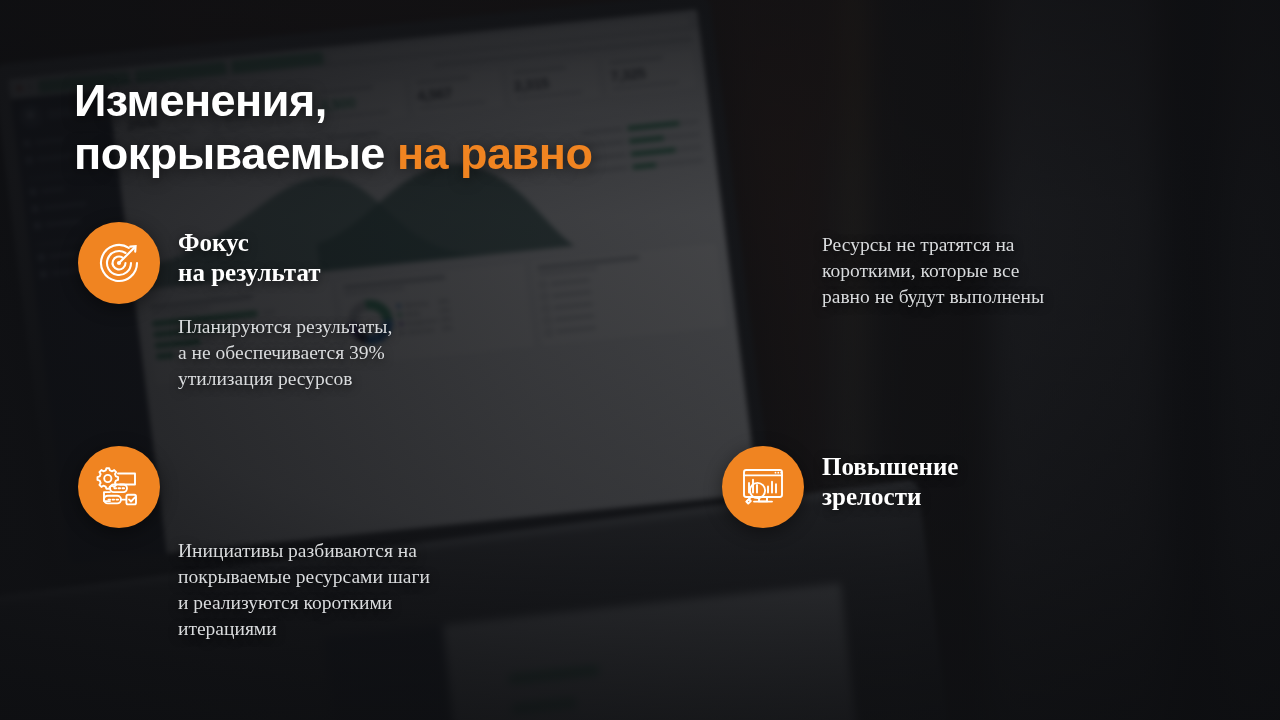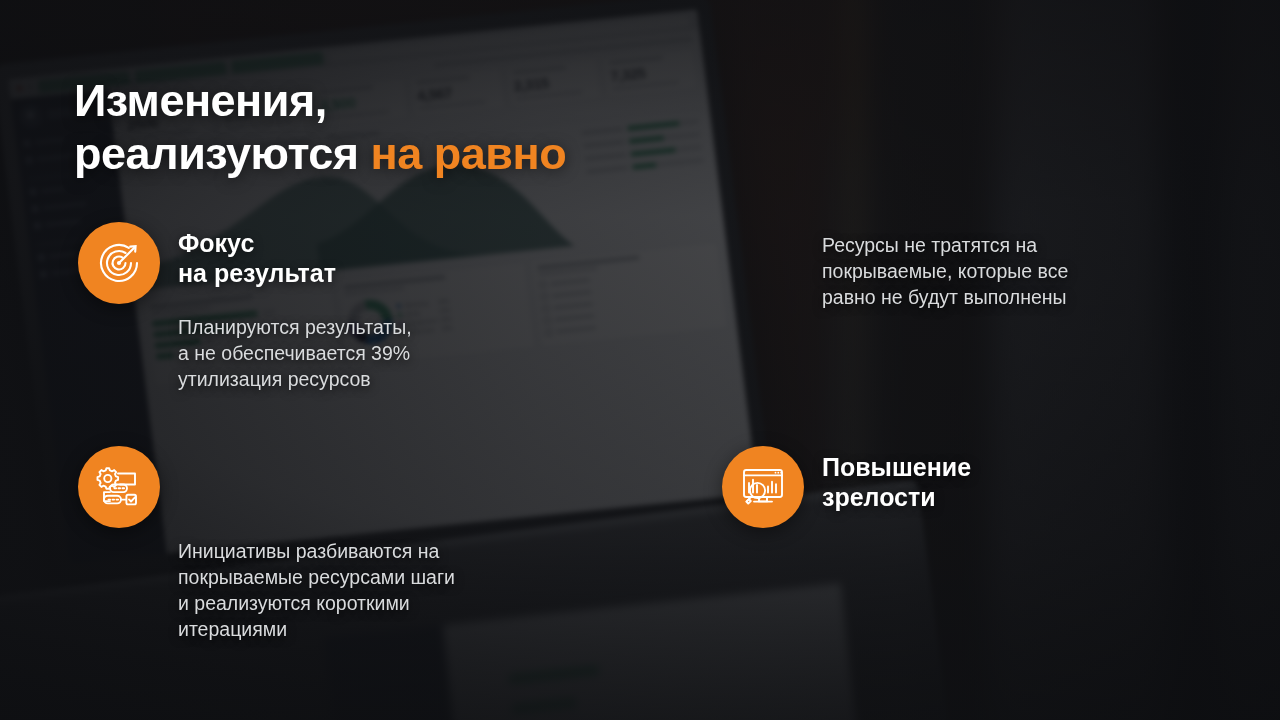--- a/index.html
+++ b/index.html
@@ -516,7 +516,7 @@
 
     <h1 class="title">
       <span>Изменения,</span><br>
-      <span>реализуются </span><span class="accent">на равно</span>
+      <span>покрываемые </span><span class="accent">на равно</span>
     </h1>
 
     <div class="cards">

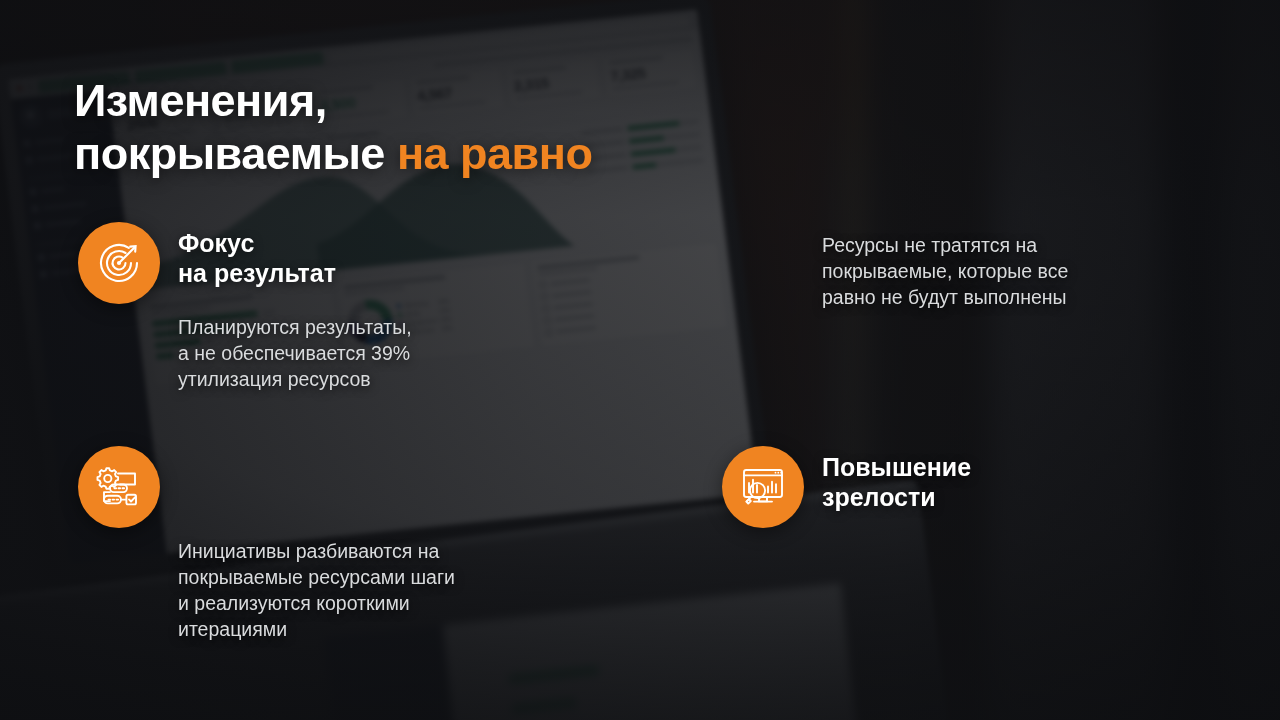--- a/index.html
+++ b/index.html
@@ -226,6 +226,7 @@
   .card {
     position: absolute;
     width: 520px;
+    font-family: Liberation Serif, serif;
   }
   .card.col-left  { left: 78px; }
   .card.col-right { left: 722px; width: 470px; }

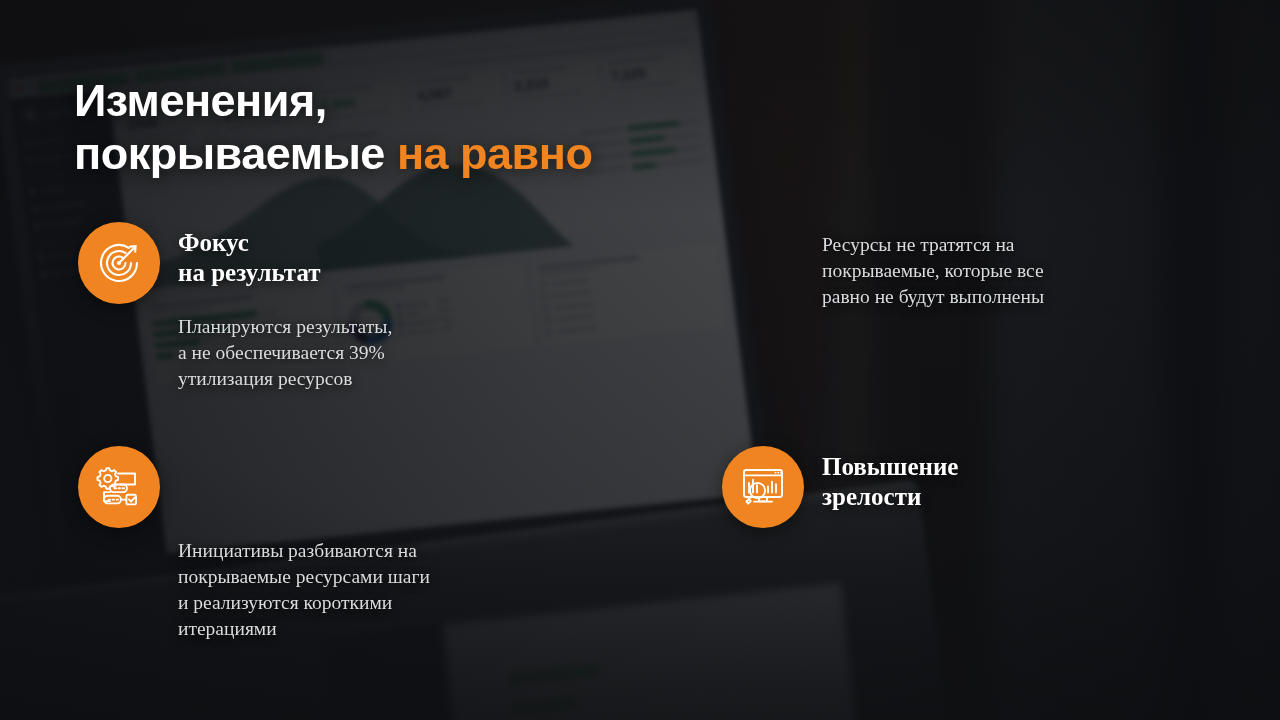--- a/index.html
+++ b/index.html
@@ -546,7 +546,7 @@
 
         <div class="card col-right">
           <div class="card-body">Ресурсы не тратятся на
-покрываемые, которые все
+короткими, которые все
 равно не будут выполнены</div>
         </div>
       </div>

